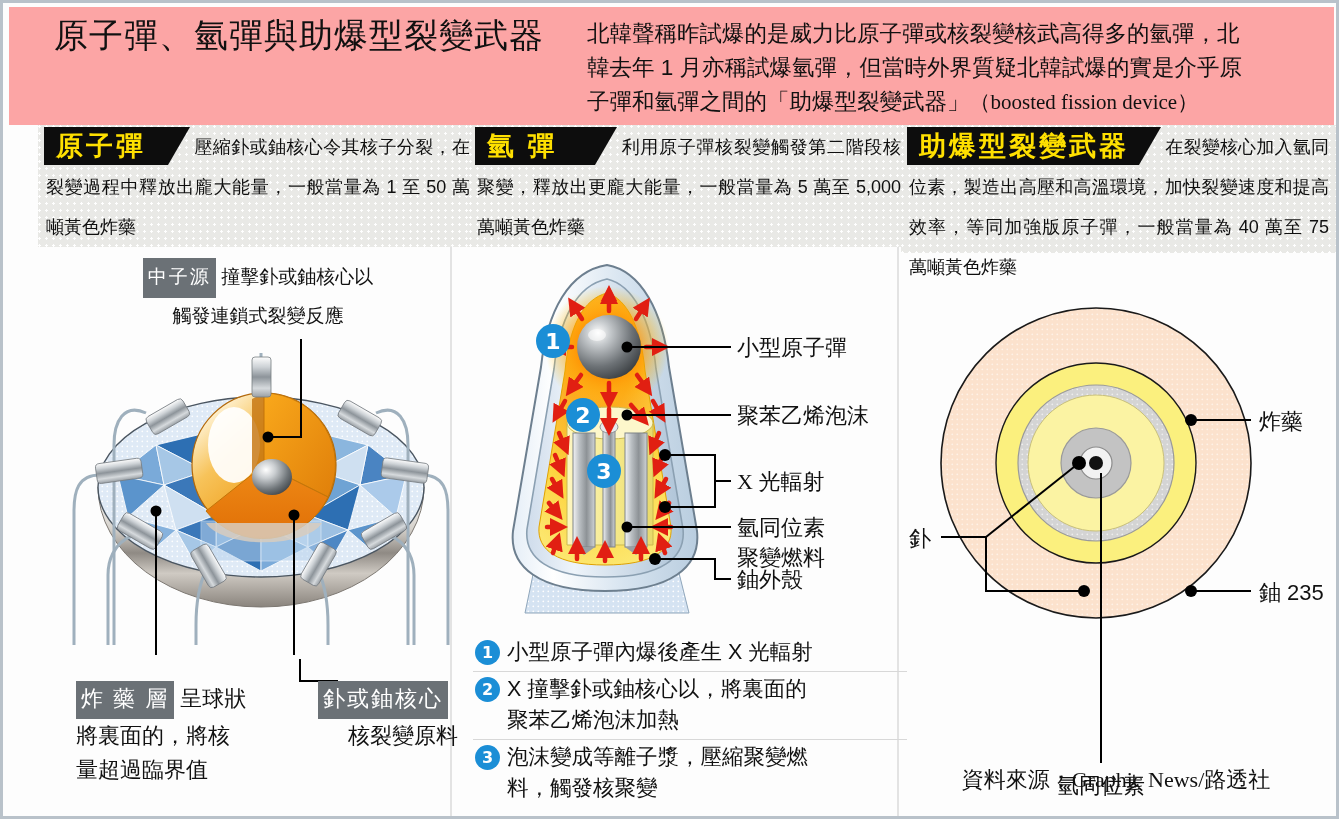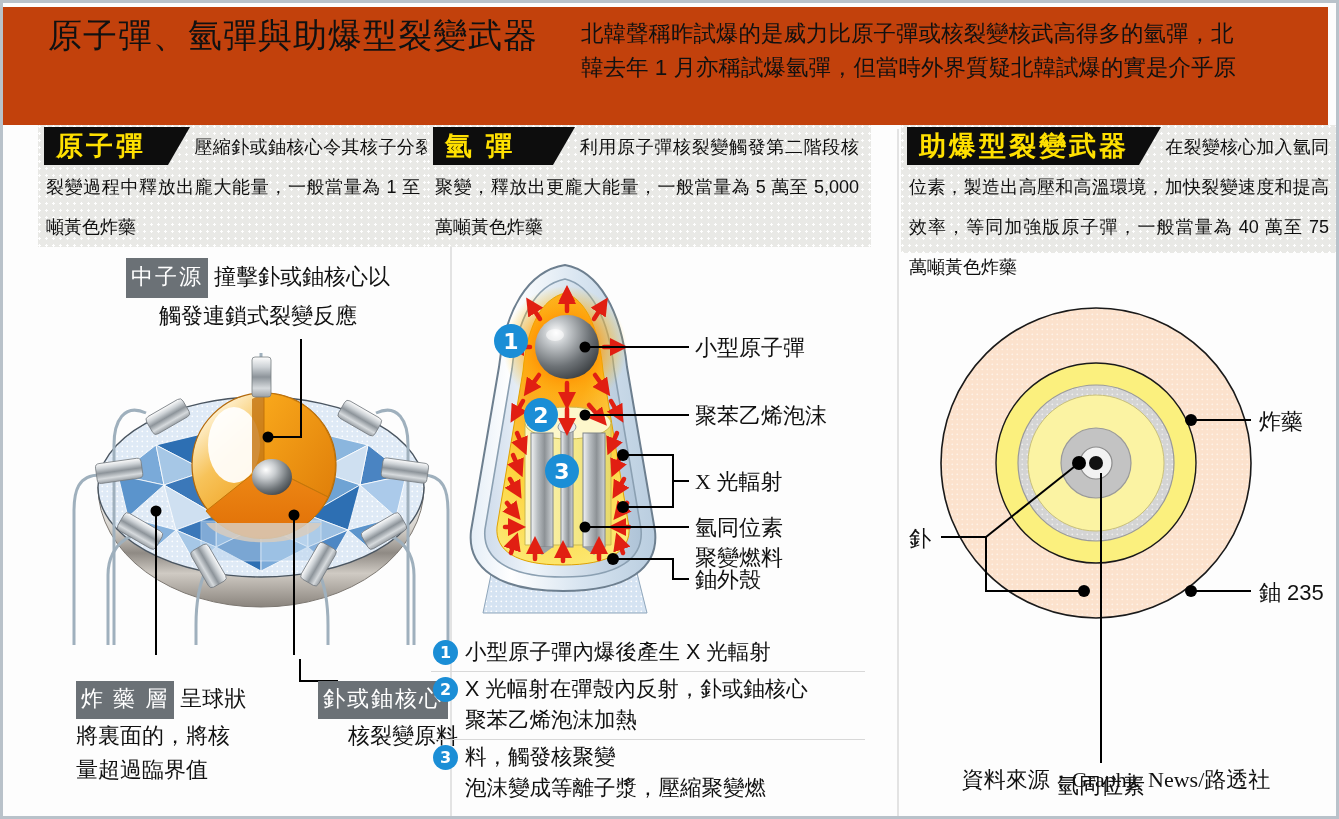--- a/index.html
+++ b/index.html
@@ -27,9 +27,9 @@
   
   .titlebar {
     position: absolute;
-    left: 0; top: 4px;
+    left: 6px; top: 4px;
     width: 1325px; height: 118px;
-    background: #c2410c;
+    background: #fca5a5;
   }
   .main-title {
     position: absolute;

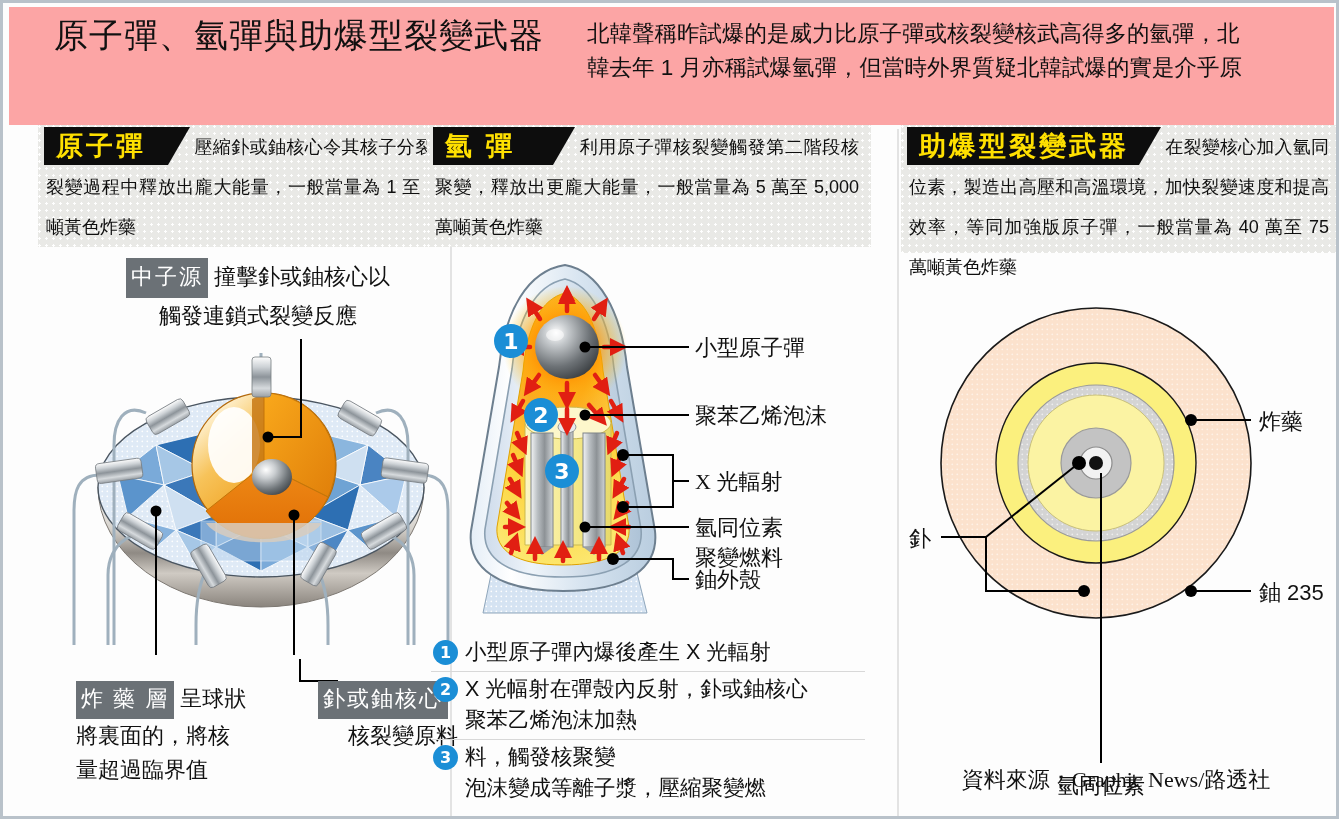--- a/index.html
+++ b/index.html
@@ -253,6 +253,7 @@
     <div class="lede">
       <div>北韓聲稱昨試爆的是威力比原子彈或核裂變核武高得多的氫彈，北</div>
       <div>韓去年 1 月亦稱試爆氫彈，但當時外界質疑北韓試爆的實是介乎原</div>
+      <div><span>子彈和氫彈之間的「助爆型裂變武器」</span><span class="en">（boosted fission device）</span></div>
     </div>
   </div>
 

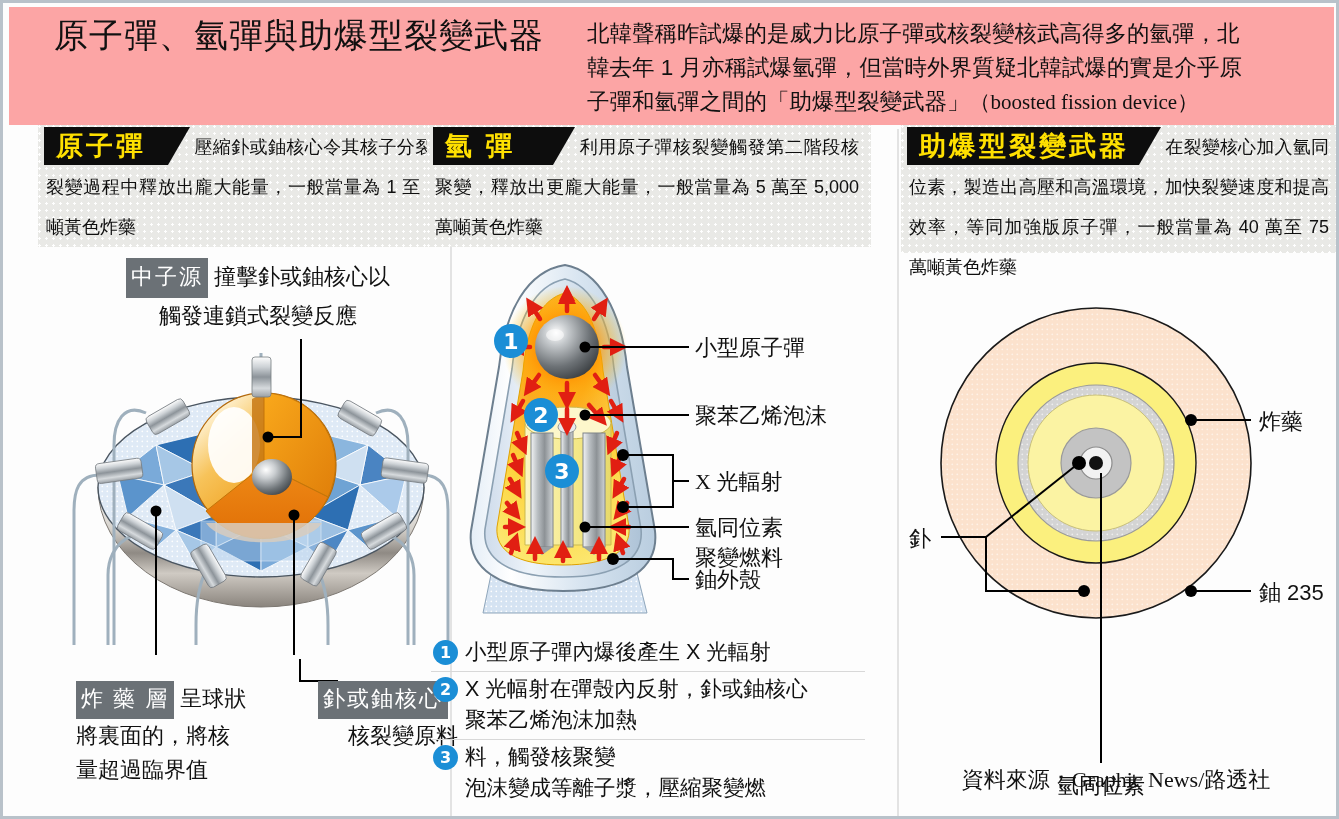--- a/index.html
+++ b/index.html
@@ -64,7 +64,7 @@
     bottom: 0;
   }
   .col1 { left: 6px;   width: 440px; margin-left: 29px; }
-  .col2 { left: 424px; width: 444px; }
+  .col2 { left: 466px; width: 444px; }
   .col3 { left: 898px; width: 435px; }
 
   .divider {

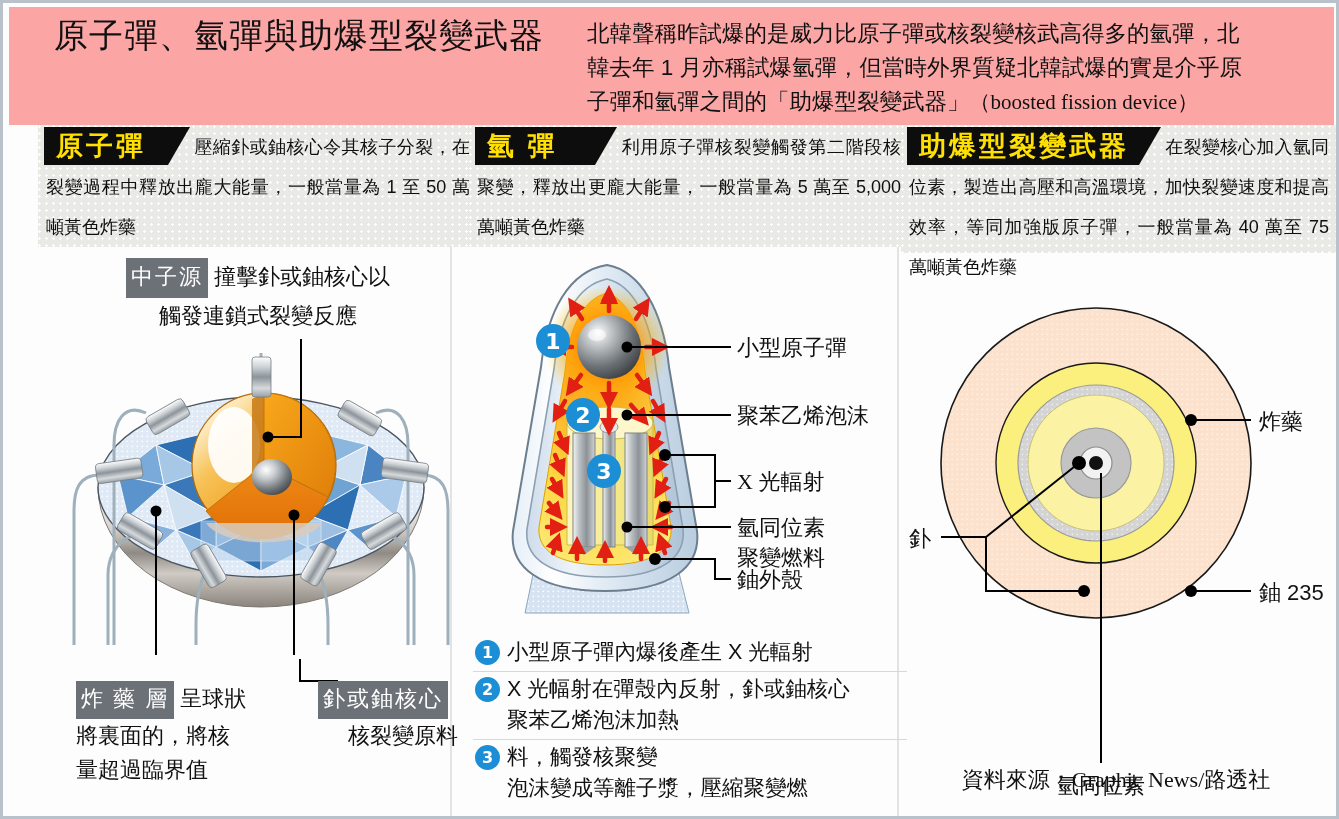--- a/index.html
+++ b/index.html
@@ -145,7 +145,7 @@
     left: 0px; top: 133px;
     width: 440px;
     text-align: center;
-    font-size: 22px;
+    font-size: 19px;
     line-height: 36px;
     color: #111;
   }

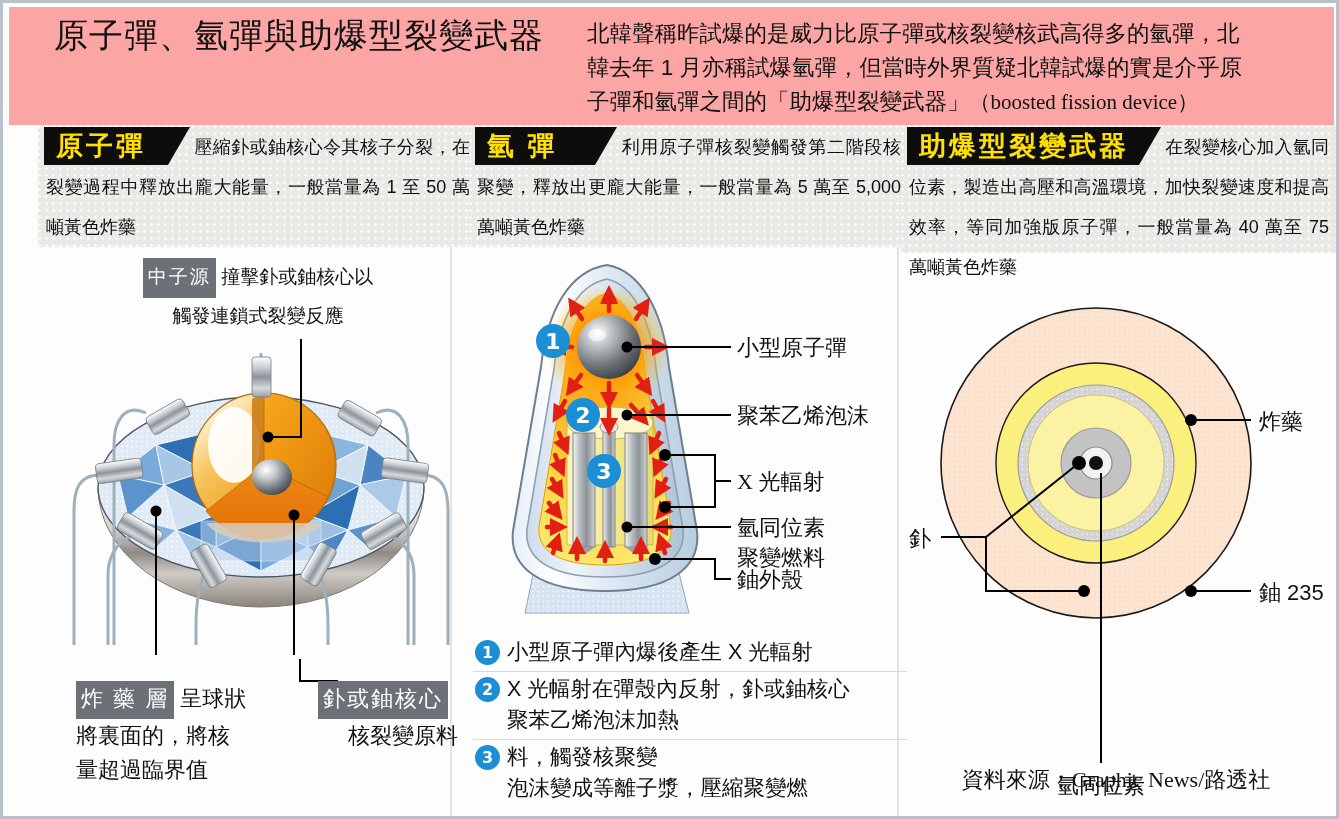--- a/index.html
+++ b/index.html
@@ -593,7 +593,7 @@
       </div>
       <div class="numrow">
         <span class="bullet">2</span>
-        <div>X 光幅射在彈殼內反射，釙或鈾核心</div>
+        <div>X 撞擊釙或鈾核心以，將裏面的</div>
         <div>聚苯乙烯泡沫加熱</div>
       </div>
       <div class="numrow">

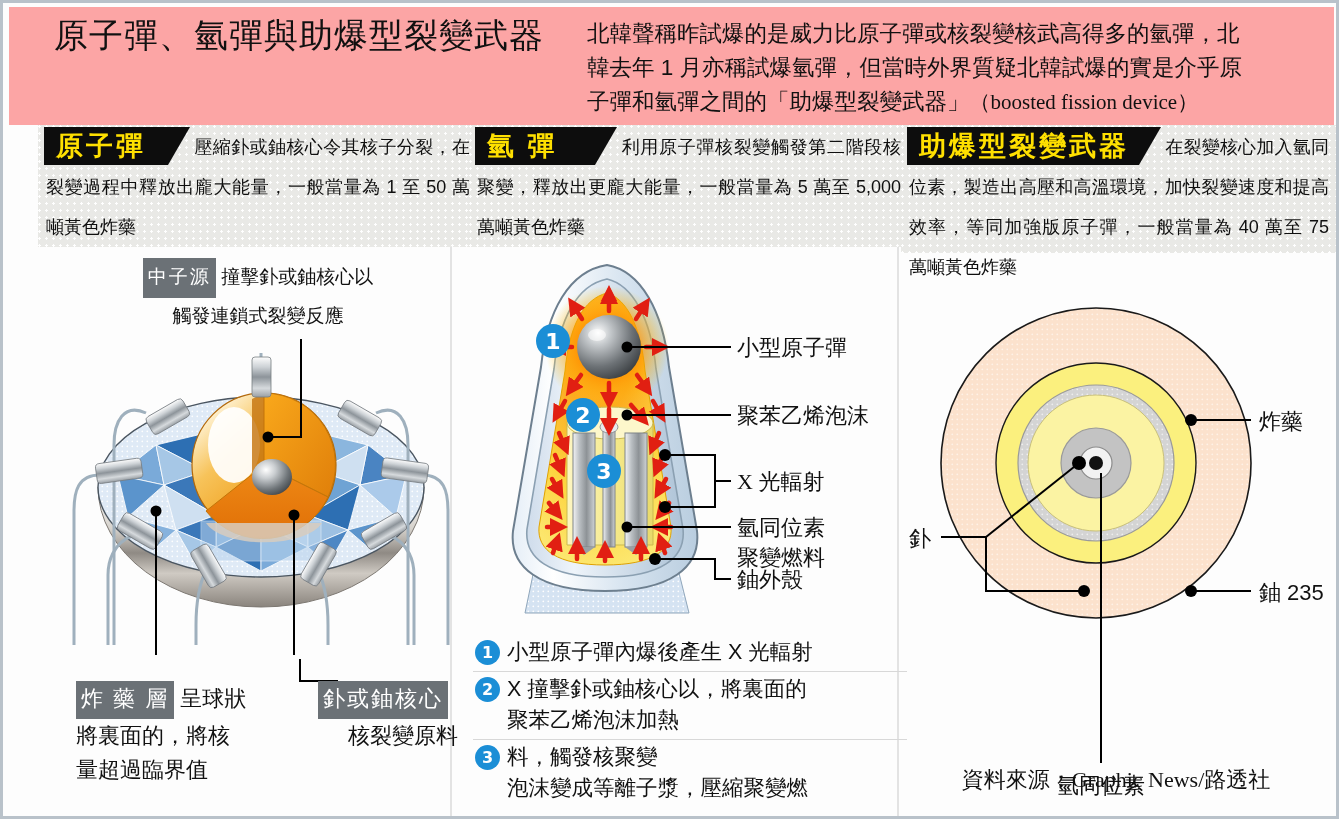--- a/index.html
+++ b/index.html
@@ -598,8 +598,8 @@
       </div>
       <div class="numrow">
         <span class="bullet">3</span>
+        <div>泡沫變成等離子漿，壓縮聚變燃</div>
         <div>料，觸發核聚變</div>
-        <div>泡沫變成等離子漿，壓縮聚變燃</div>
       </div>
     </div>
   </div>

